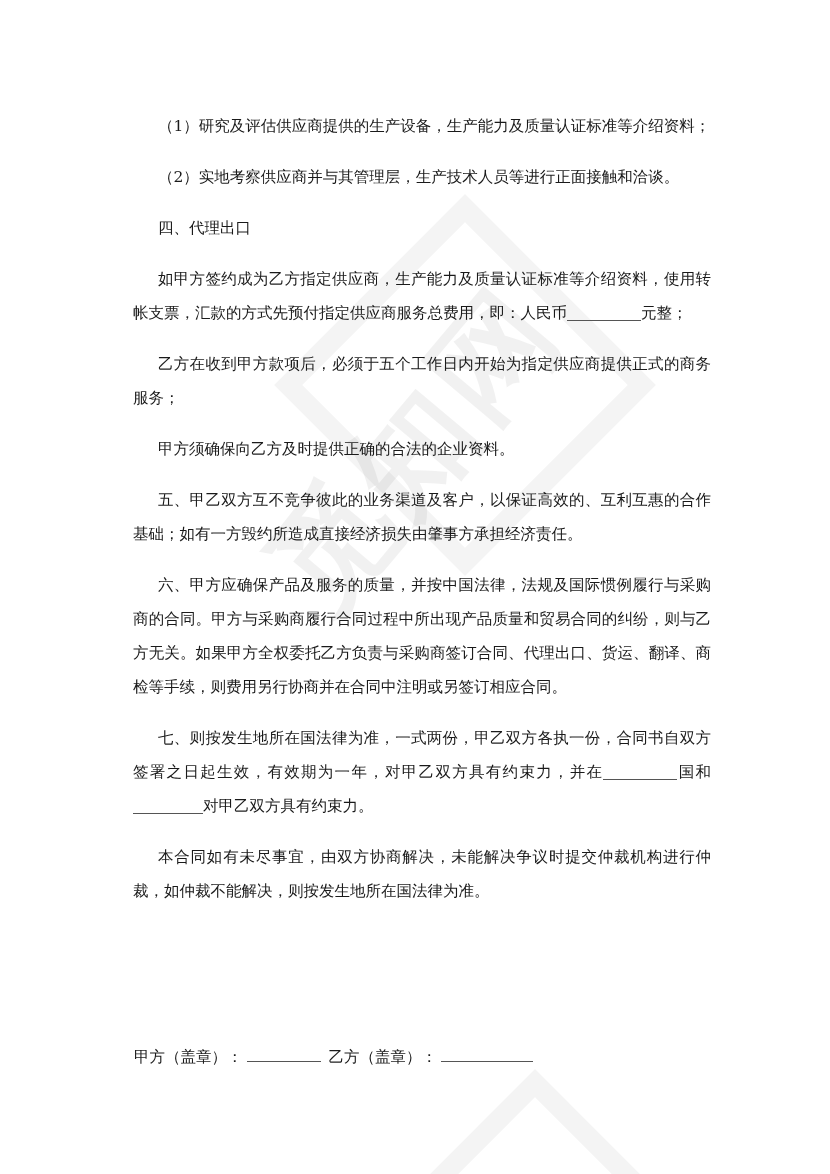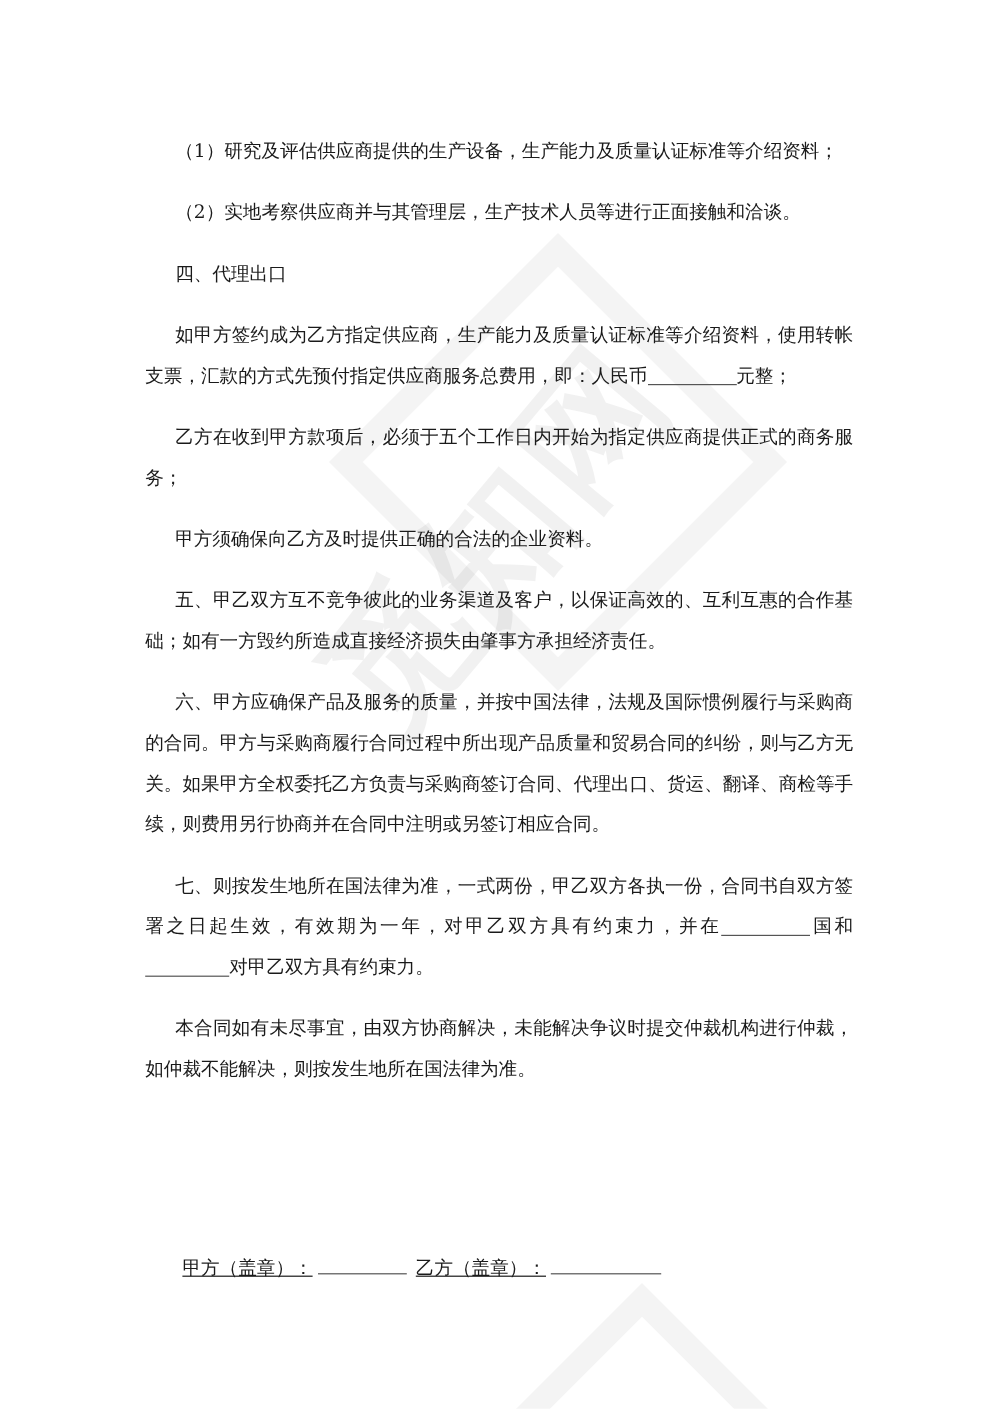--- a/index.html
+++ b/index.html
@@ -31,7 +31,7 @@
     font-size: 15.5px;
     line-height: 34px;
   }
-  .para { margin: 0 0 17px 0; text-indent: 25px; text-align: justify; text-align-last: left; }
+  .para { margin: 0 0 17px 12px; text-indent: 25px; text-align: justify; text-align-last: left; }
   .blank {
     display: inline-block; border-bottom: 1px solid #555; height: 18px;
     vertical-align: -3px;

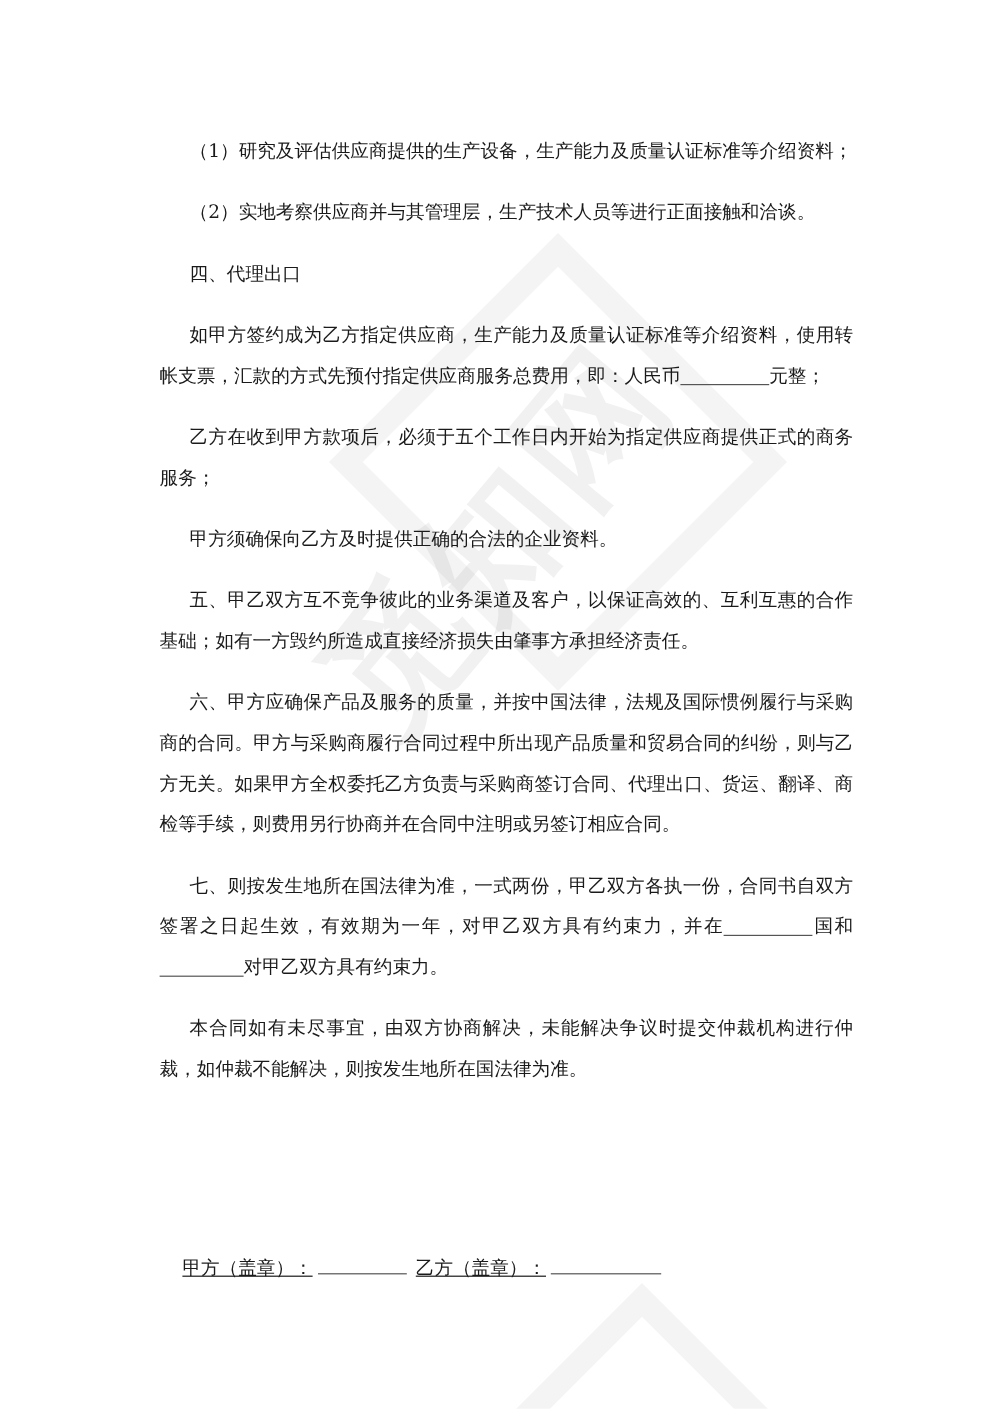--- a/index.html
+++ b/index.html
@@ -36,7 +36,7 @@
     display: inline-block; border-bottom: 1px solid #555; height: 18px;
     vertical-align: -3px;
   }
-  .sig { position: absolute; left: 152px; top: 1043px; font-size: 15.5px; line-height: 28px; white-space: nowrap; text-decoration: underline; }
+  .sig { position: absolute; left: 134px; top: 1043px; font-size: 15.5px; line-height: 28px; white-space: nowrap; }
   .sig span { vertical-align: baseline; }
 </style>
 </head>

